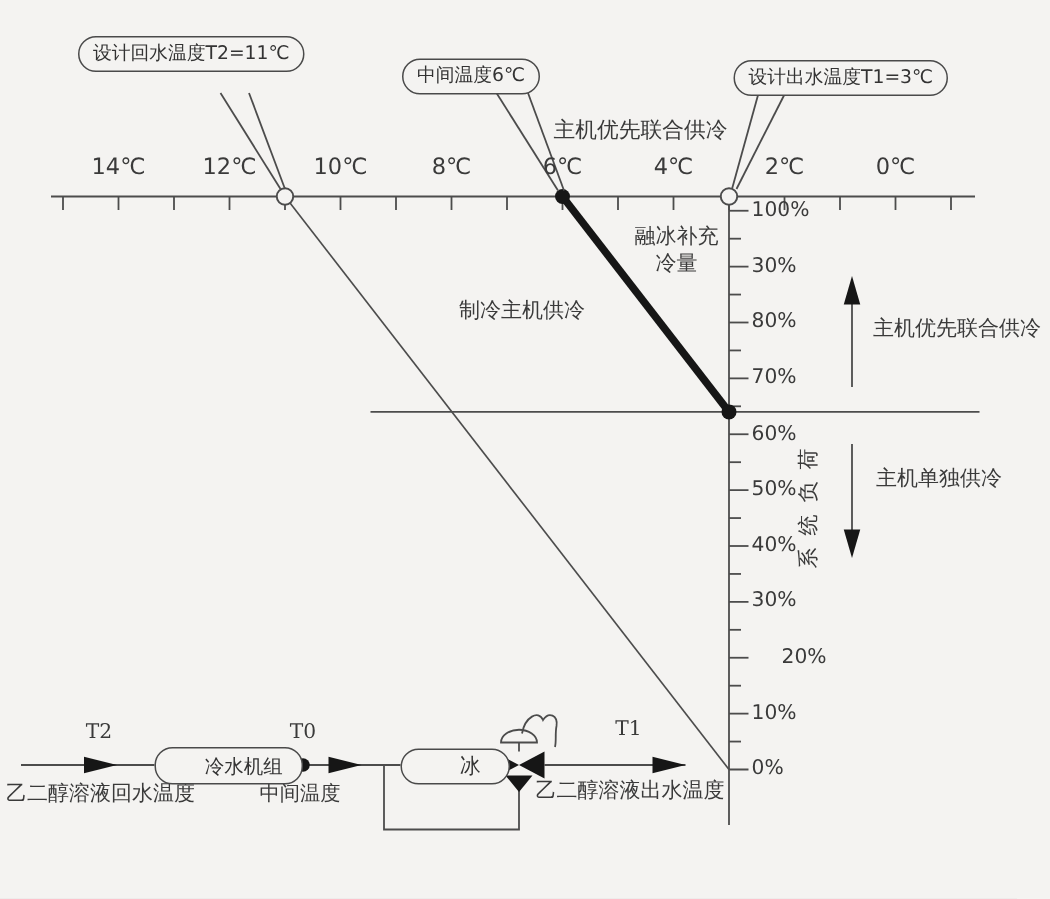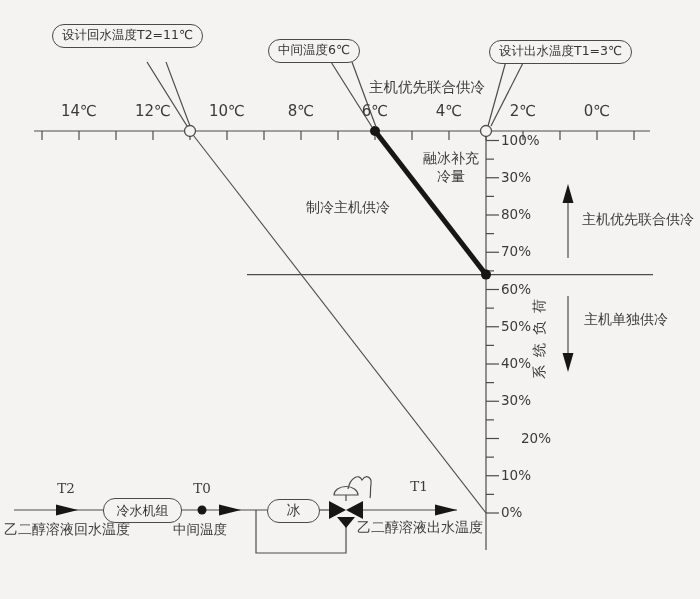--- a/index.html
+++ b/index.html
@@ -31,7 +31,7 @@
   .box{
     position:absolute;border:1.4px solid #4a4a4a;border-radius:12px;
     display:flex;align-items:center;justify-content:center;
-    color:#333;background:var(--bg,#f4f3f1);z-index:1;
+    color:#333;background:var(--bg,#f4f3f1);z-index:1;padding-left:20px;
   }
 </style>
 </head>

